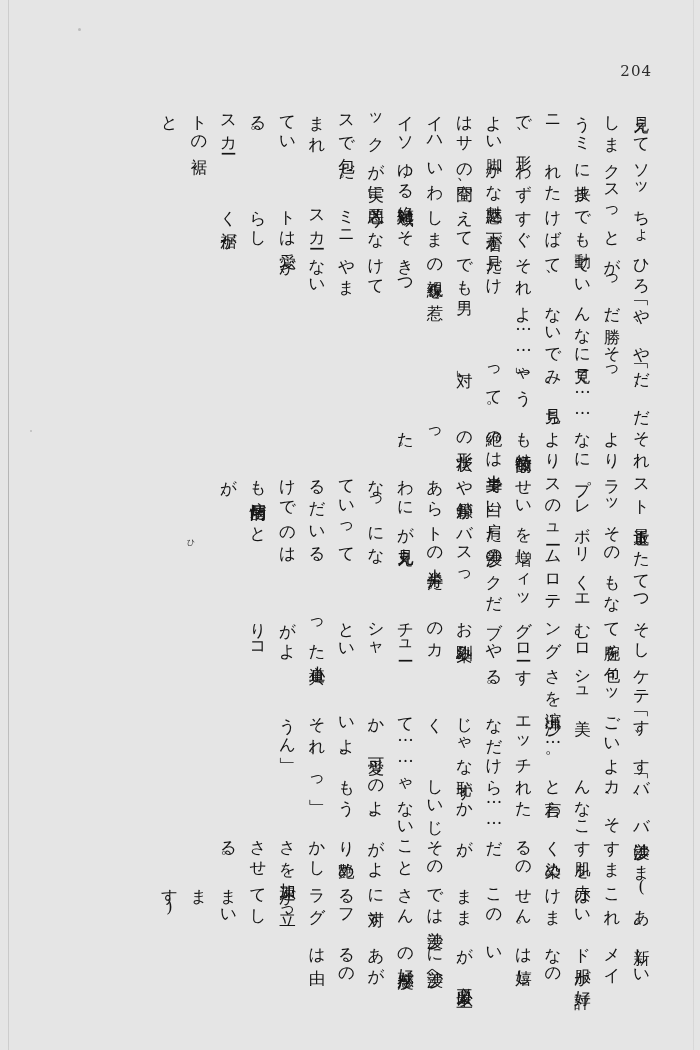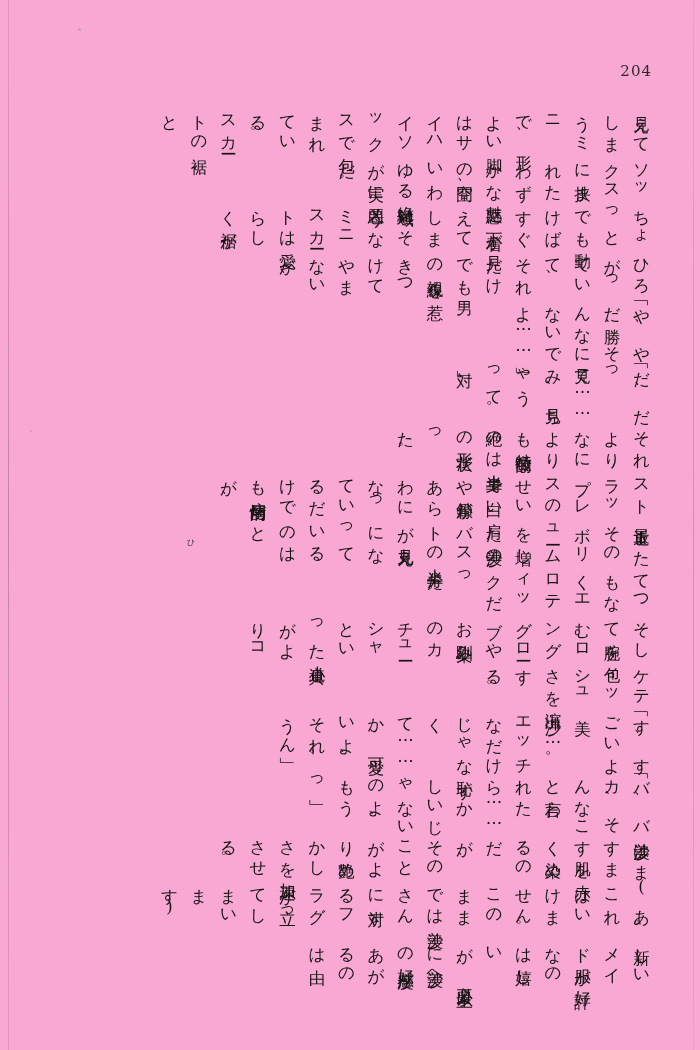--- a/index.html
+++ b/index.html
@@ -21,7 +21,7 @@
     left: 0; top: 0;
     width: 700px;
     height: 1050px;
-    background: #f9a8d4;
+    background: #e5e5e5;
   }
 
   

